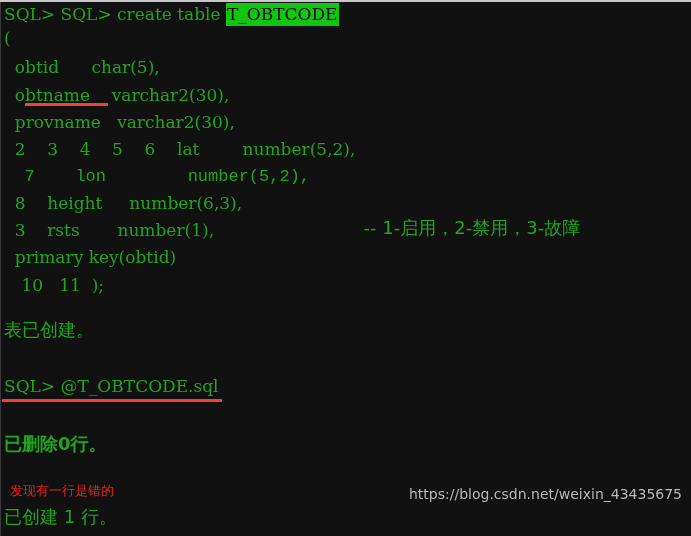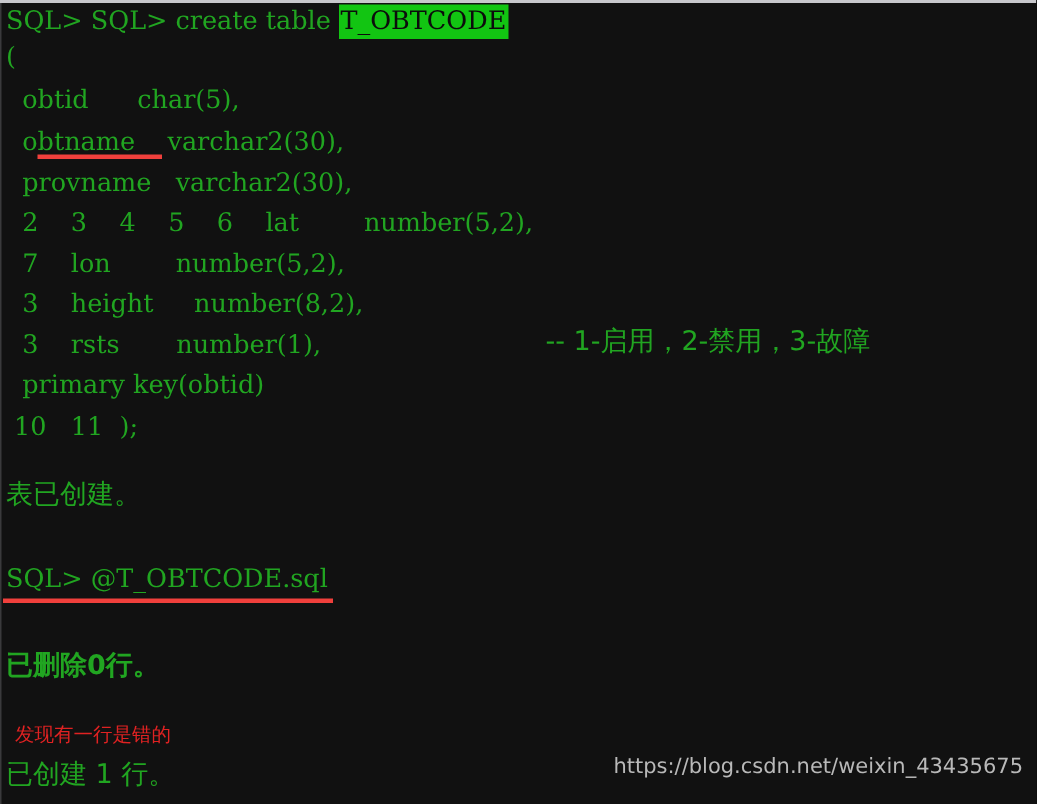--- a/index.html
+++ b/index.html
@@ -93,7 +93,7 @@
 
   <div class="line" style="left:4px; top:141px;">  2    3    4    5    6    lat        number(5,2),</div>
 
-  <div class="line" style="left:4px; top:168px;">  7    lon        number(5,2),</div>
+  <div class="line" style="left:4px; top:168px;font-family:Liberation Mono, monospace;">  7    lon        number(5,2),</div>
 
   <div class="line" style="left:4px; top:195px;">  3    height     number(8,2),</div>
 

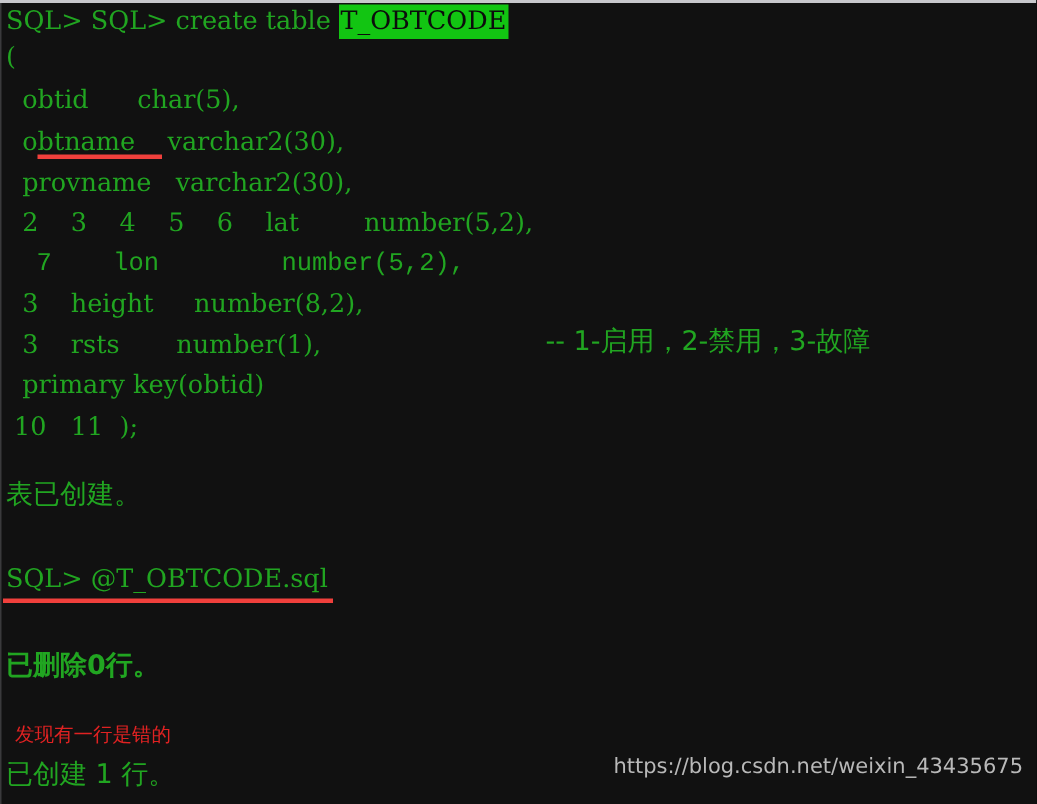--- a/index.html
+++ b/index.html
@@ -95,7 +95,7 @@
 
   <div class="line" style="left:4px; top:168px;font-family:Liberation Mono, monospace;">  7    lon        number(5,2),</div>
 
-  <div class="line" style="left:4px; top:195px;">  3    height     number(8,2),</div>
+  <div class="line" style="left:4px; top:195px;">  8    height     number(6,3),</div>
 
   <div class="line" style="left:4px; top:222px;"><span>  3    rsts       number(1),</span></div>
   <div class="line cjk" style="left:335px; top:219px;">     -- 1-启用，2-禁用，3-故障</div>

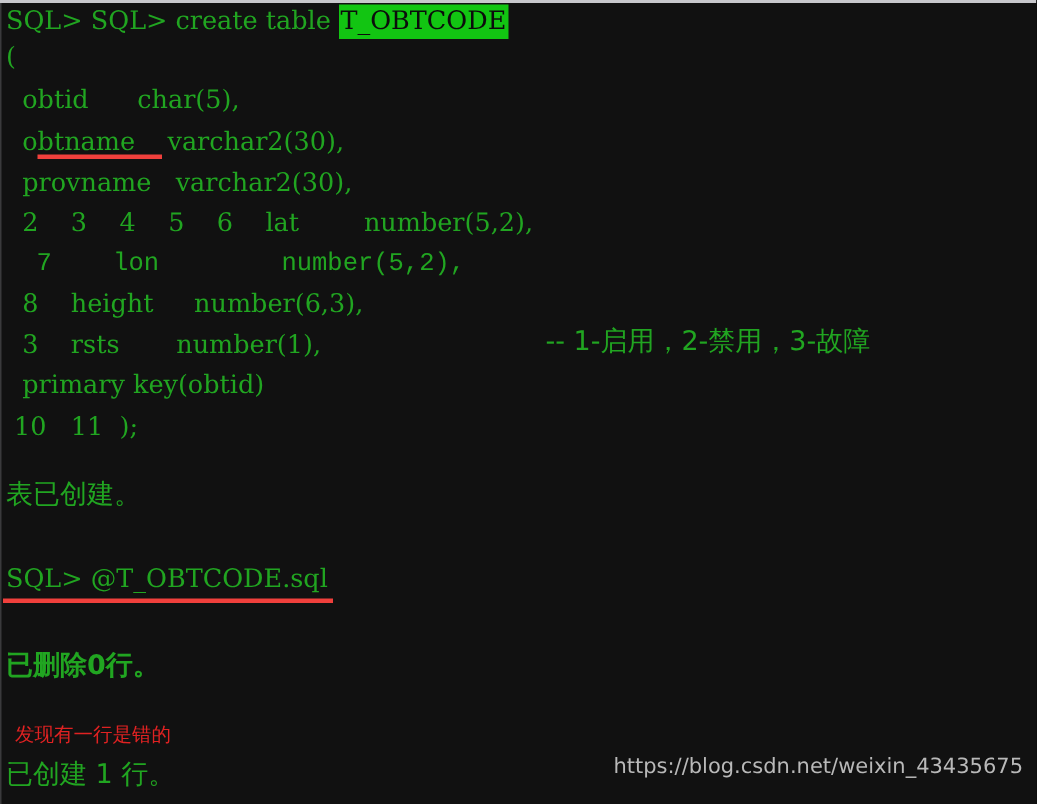--- a/index.html
+++ b/index.html
@@ -102,7 +102,7 @@
 
   <div class="line" style="left:4px; top:249px;">  primary key(obtid)</div>
 
-  <div class="line" style="left:4px; top:277px;text-align:right;"> 10   11  );</div>
+  <div class="line" style="left:16px; top:277px;text-align:right;"> 10   11  );</div>
 
   <div class="line cjk" style="left:4px; top:321px;">表已创建。</div>
 

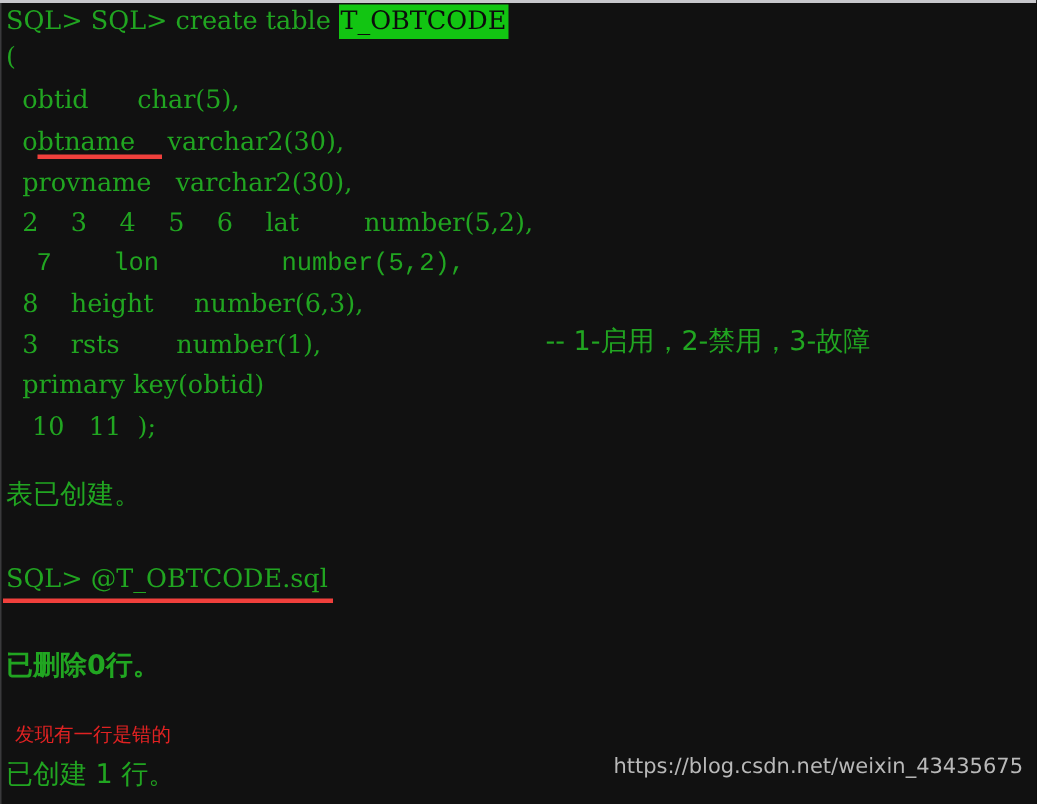--- a/index.html
+++ b/index.html
@@ -115,7 +115,7 @@
 
   <div class="line cjk" style="left:4px; top:508px;">已创建 1 行。</div>
 
-  <div class="watermark" style="left:409px; top:504px;">https://blog.csdn.net/weixin_43435675</div>
+  <div class="watermark" style="left:409px; top:487px;">https://blog.csdn.net/weixin_43435675</div>
 
 </div>
 

